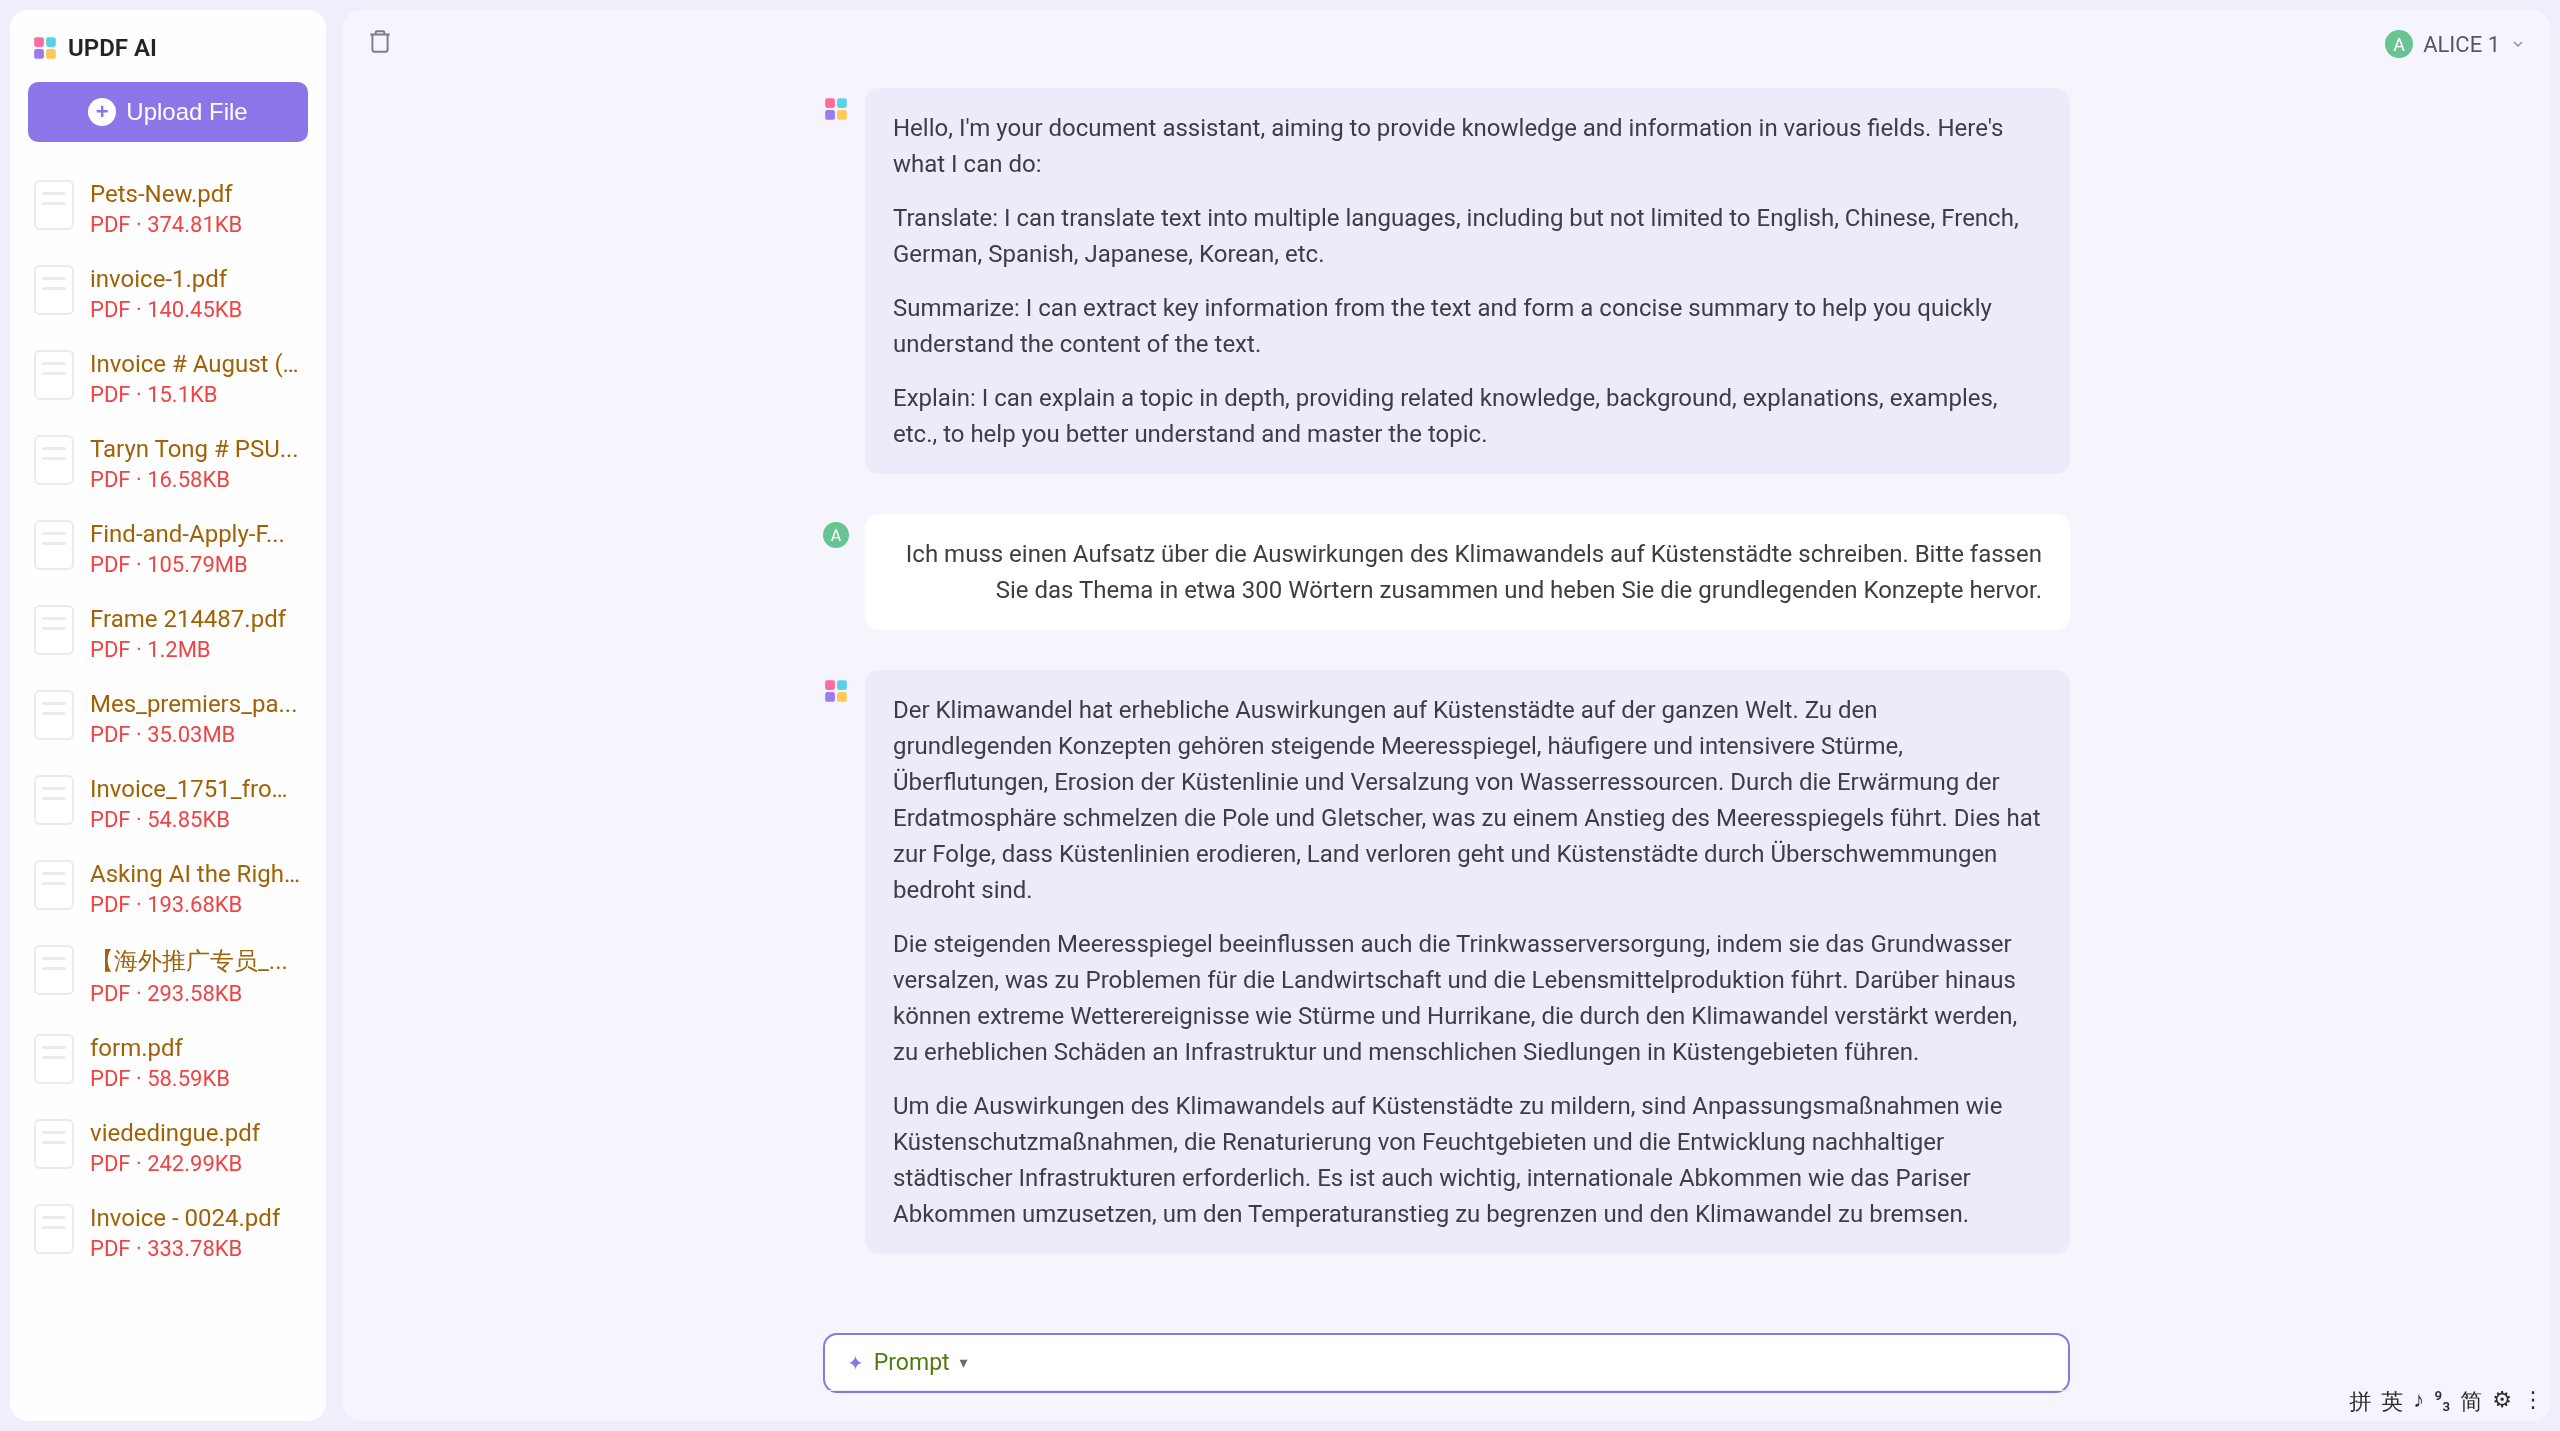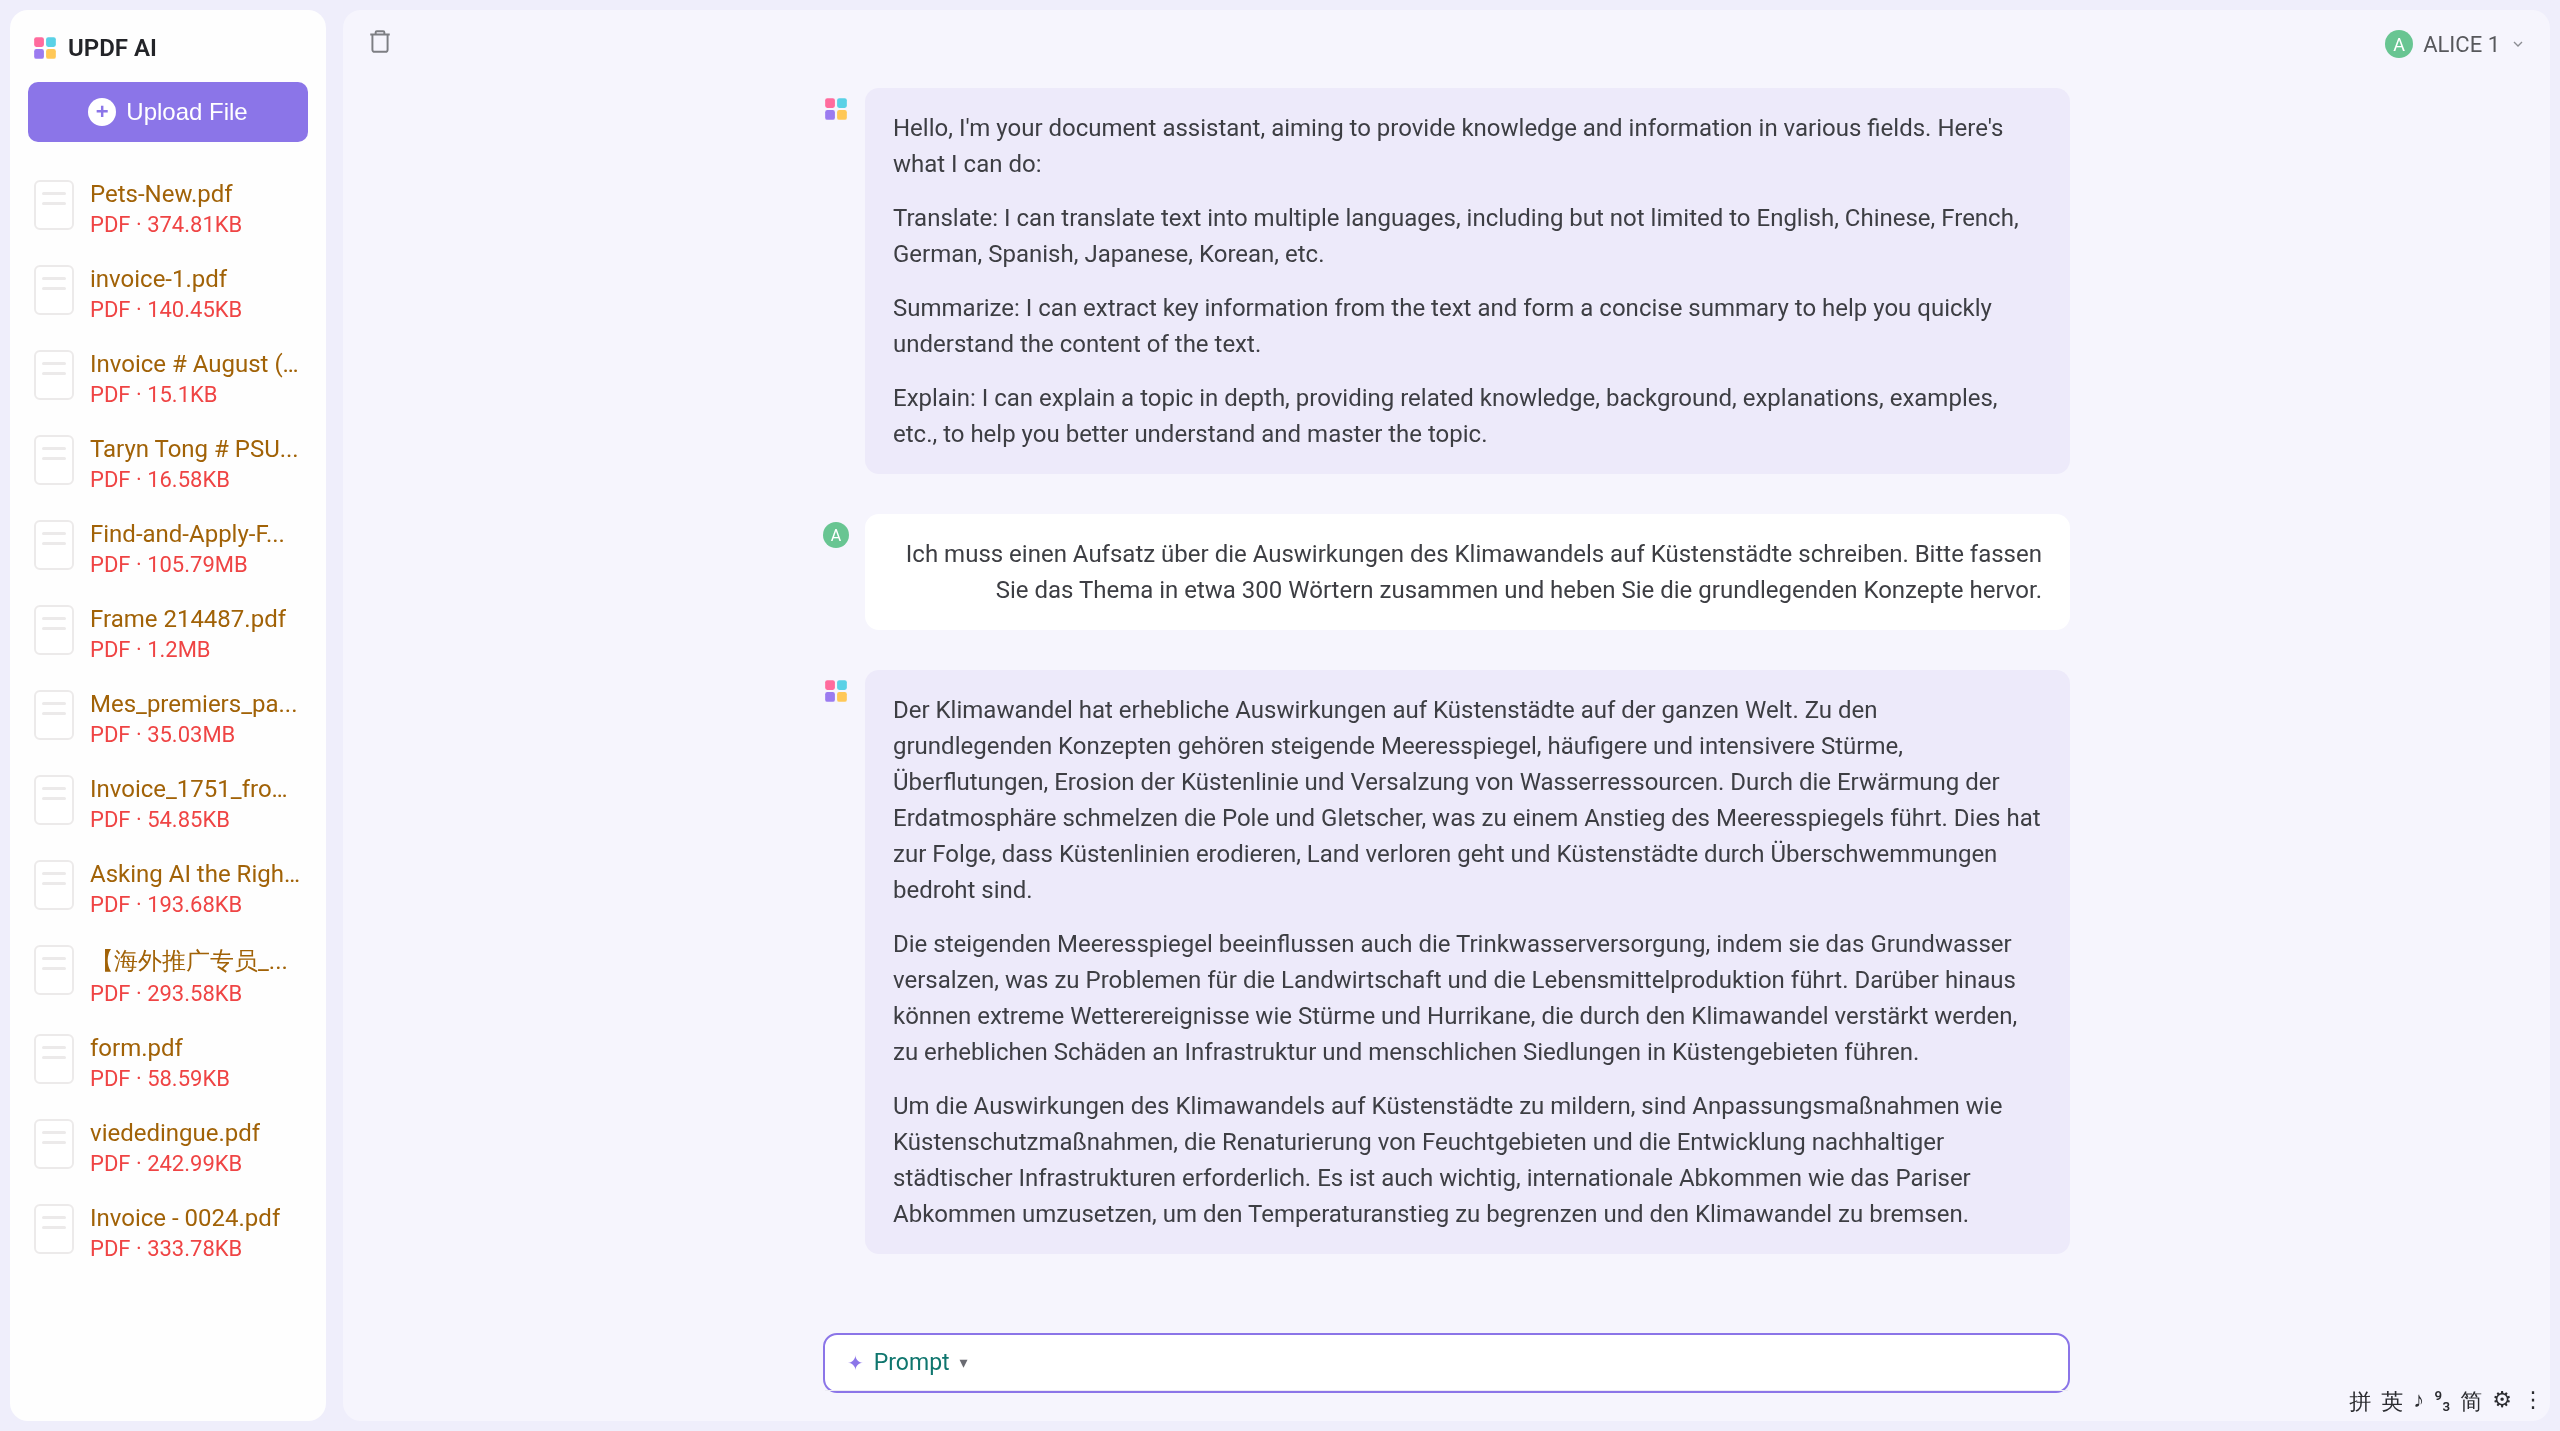--- a/index.html
+++ b/index.html
@@ -97,7 +97,7 @@
   border-bottom: 1px solid #ecebf3; cursor: pointer;
 }
 .prompt-star { color: #8b75e8; font-size: 20px; }
-.prompt-label { font-size: 23px; color: #0f766e; }
+.prompt-label { font-size: 23px; color: #4d7c0f; }
 .prompt-chev { color: #6a6b72; font-size: 16px; }
 
 .input-row {

